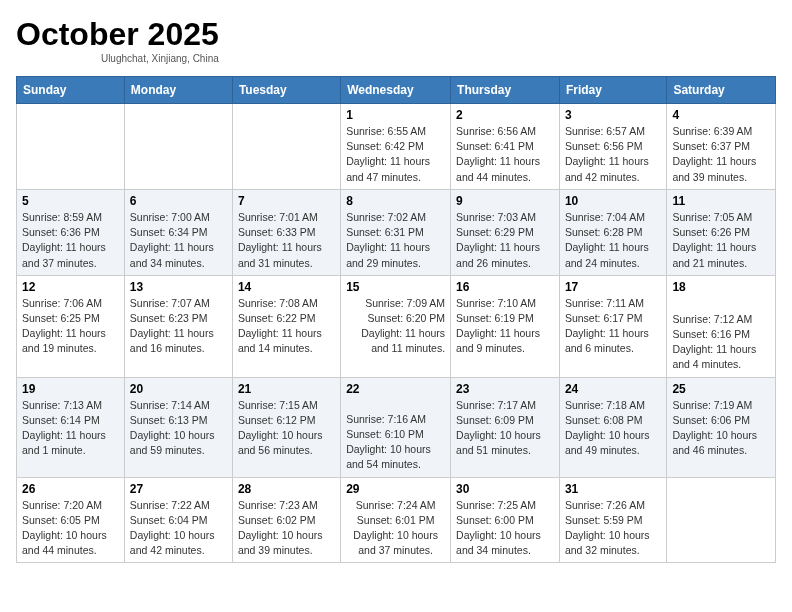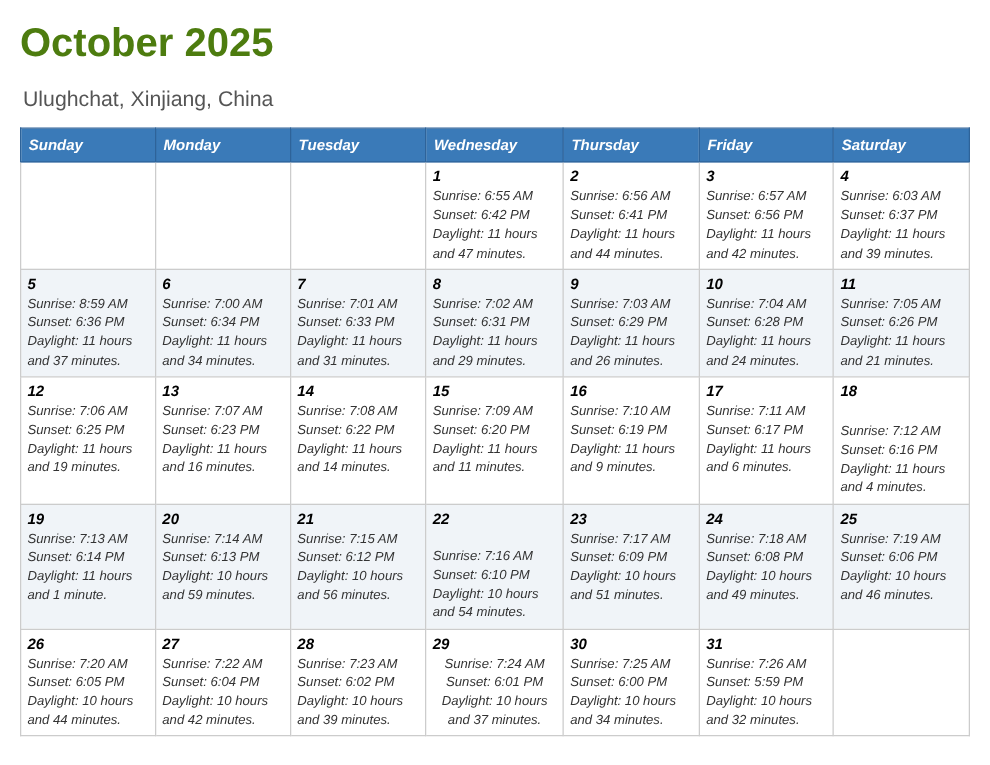--- a/index.html
+++ b/index.html
@@ -22,7 +22,7 @@
     .month-title {
       font-size: 32px;
       font-weight: bold;
-      color: #4d7c0f;
+      color: #000000;
     }
     .location {
       font-size: 17px;

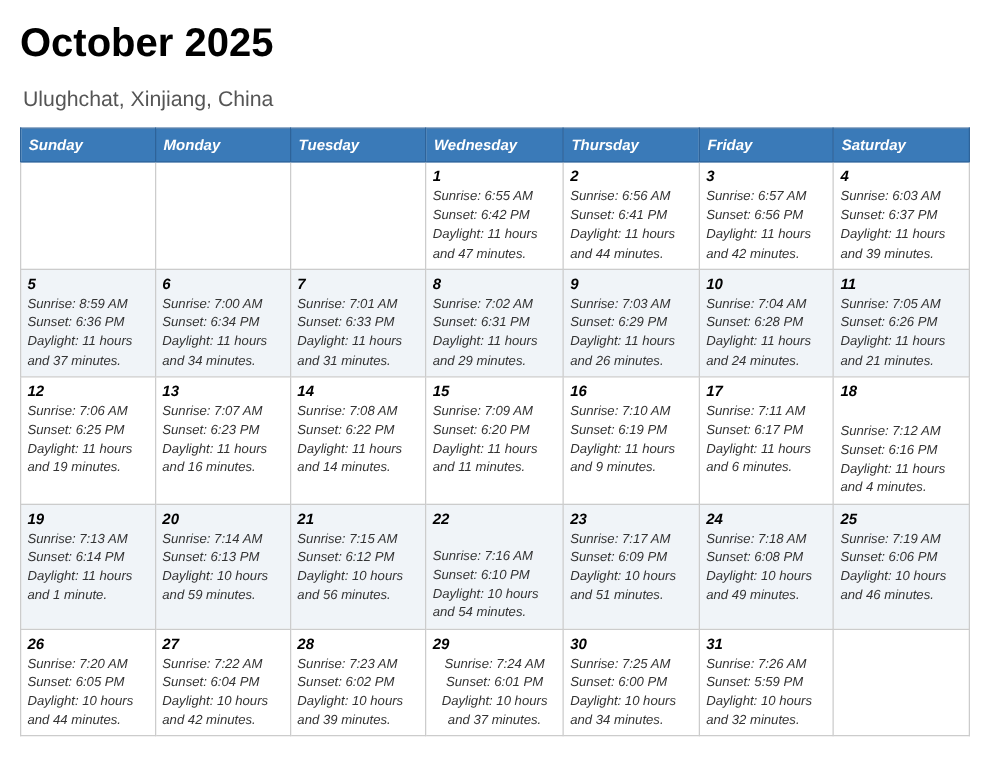--- a/index.html
+++ b/index.html
@@ -25,9 +25,8 @@
       color: #000000;
     }
     .location {
-      font-size: 17px;
+      font-size: 10px;
       color: #555;
-      margin-top: 17px;
     }
     .calendar {
       width: 100%;

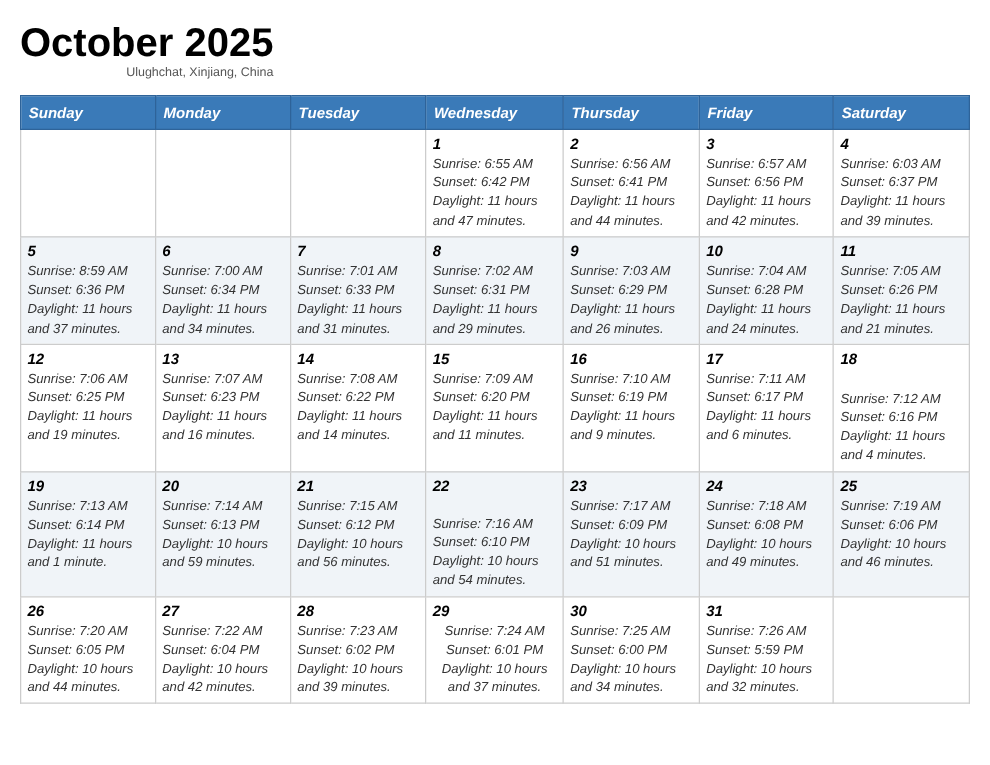--- a/index.html
+++ b/index.html
@@ -32,7 +32,6 @@
       width: 100%;
       border-collapse: collapse;
       font-size: 11px;
-      font-style: italic;
     }
     .calendar thead tr th {
       background: #3a7ab8;

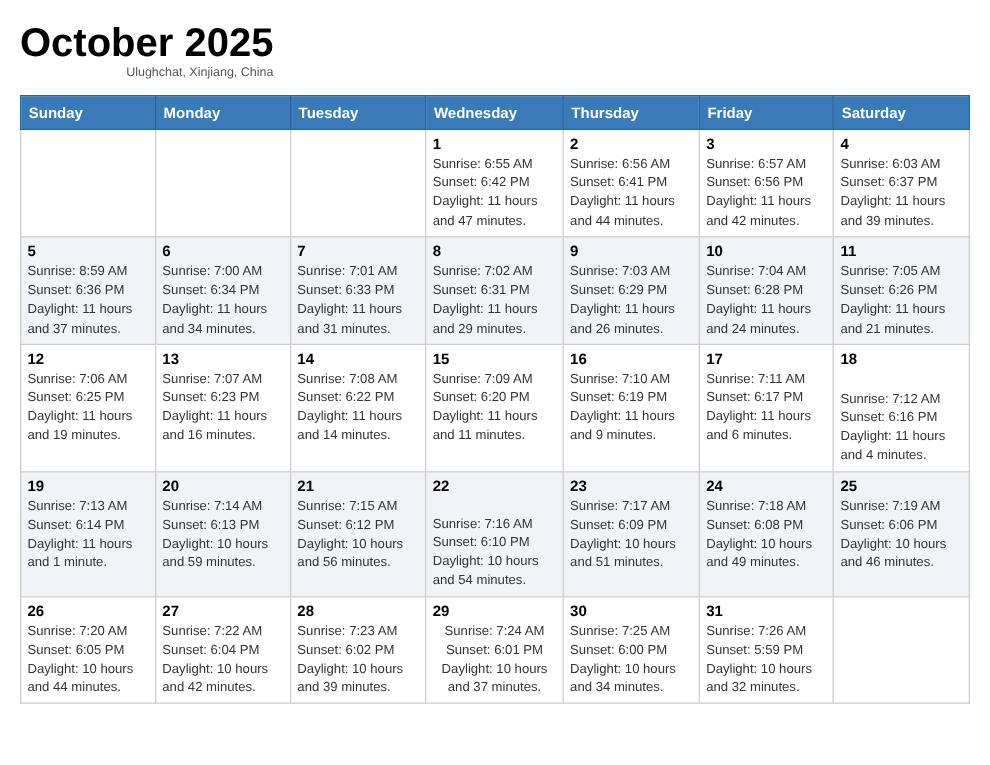--- a/index.html
+++ b/index.html
@@ -140,7 +140,7 @@
         </td>
         <td>
           <span class="day-number">4</span>
-          <div class="day-info" style="white-space: pre-line;">Sunrise: 6:03 AM
+          <div class="day-info" style="white-space: pre-line;">Sunrise: 6:39 AM
 Sunset: 6:37 PM
 Daylight: 11 hours and 39 minutes.</div>
         </td>

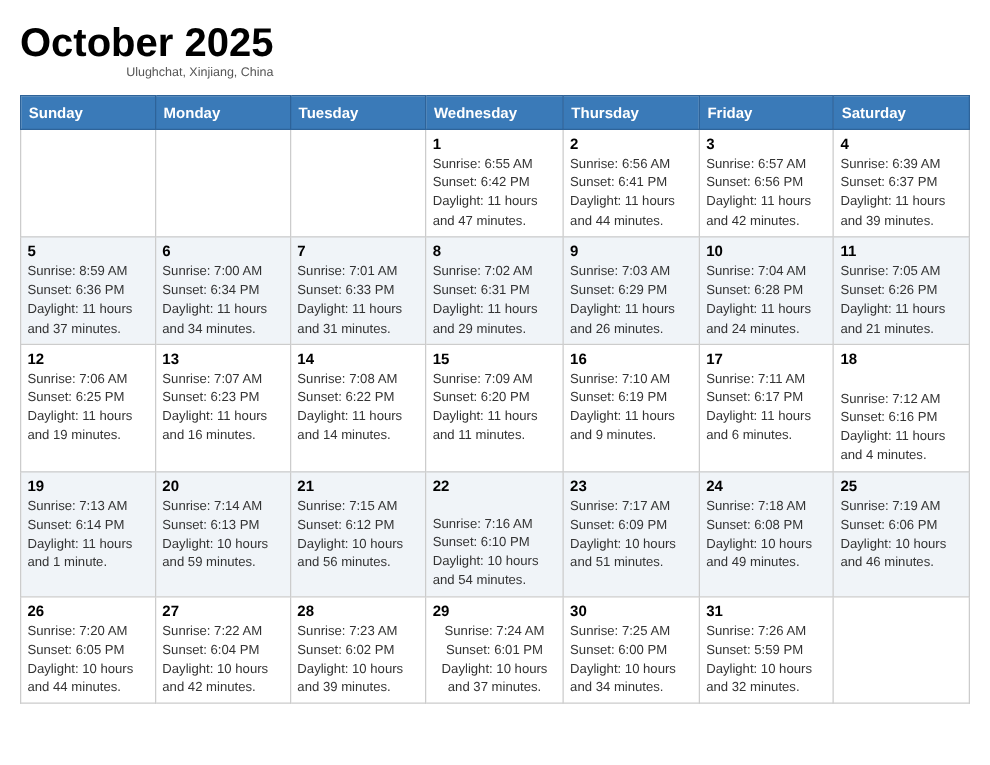--- a/index.html
+++ b/index.html
@@ -210,7 +210,7 @@
         </td>
         <td>
           <span class="day-number">15</span>
-          <div class="day-info" style="white-space: pre-line;">Sunrise: 7:09 AM
+          <div class="day-info" style="white-space: pre-line; text-align: right;">Sunrise: 7:09 AM
 Sunset: 6:20 PM
 Daylight: 11 hours and 11 minutes.</div>
         </td>

